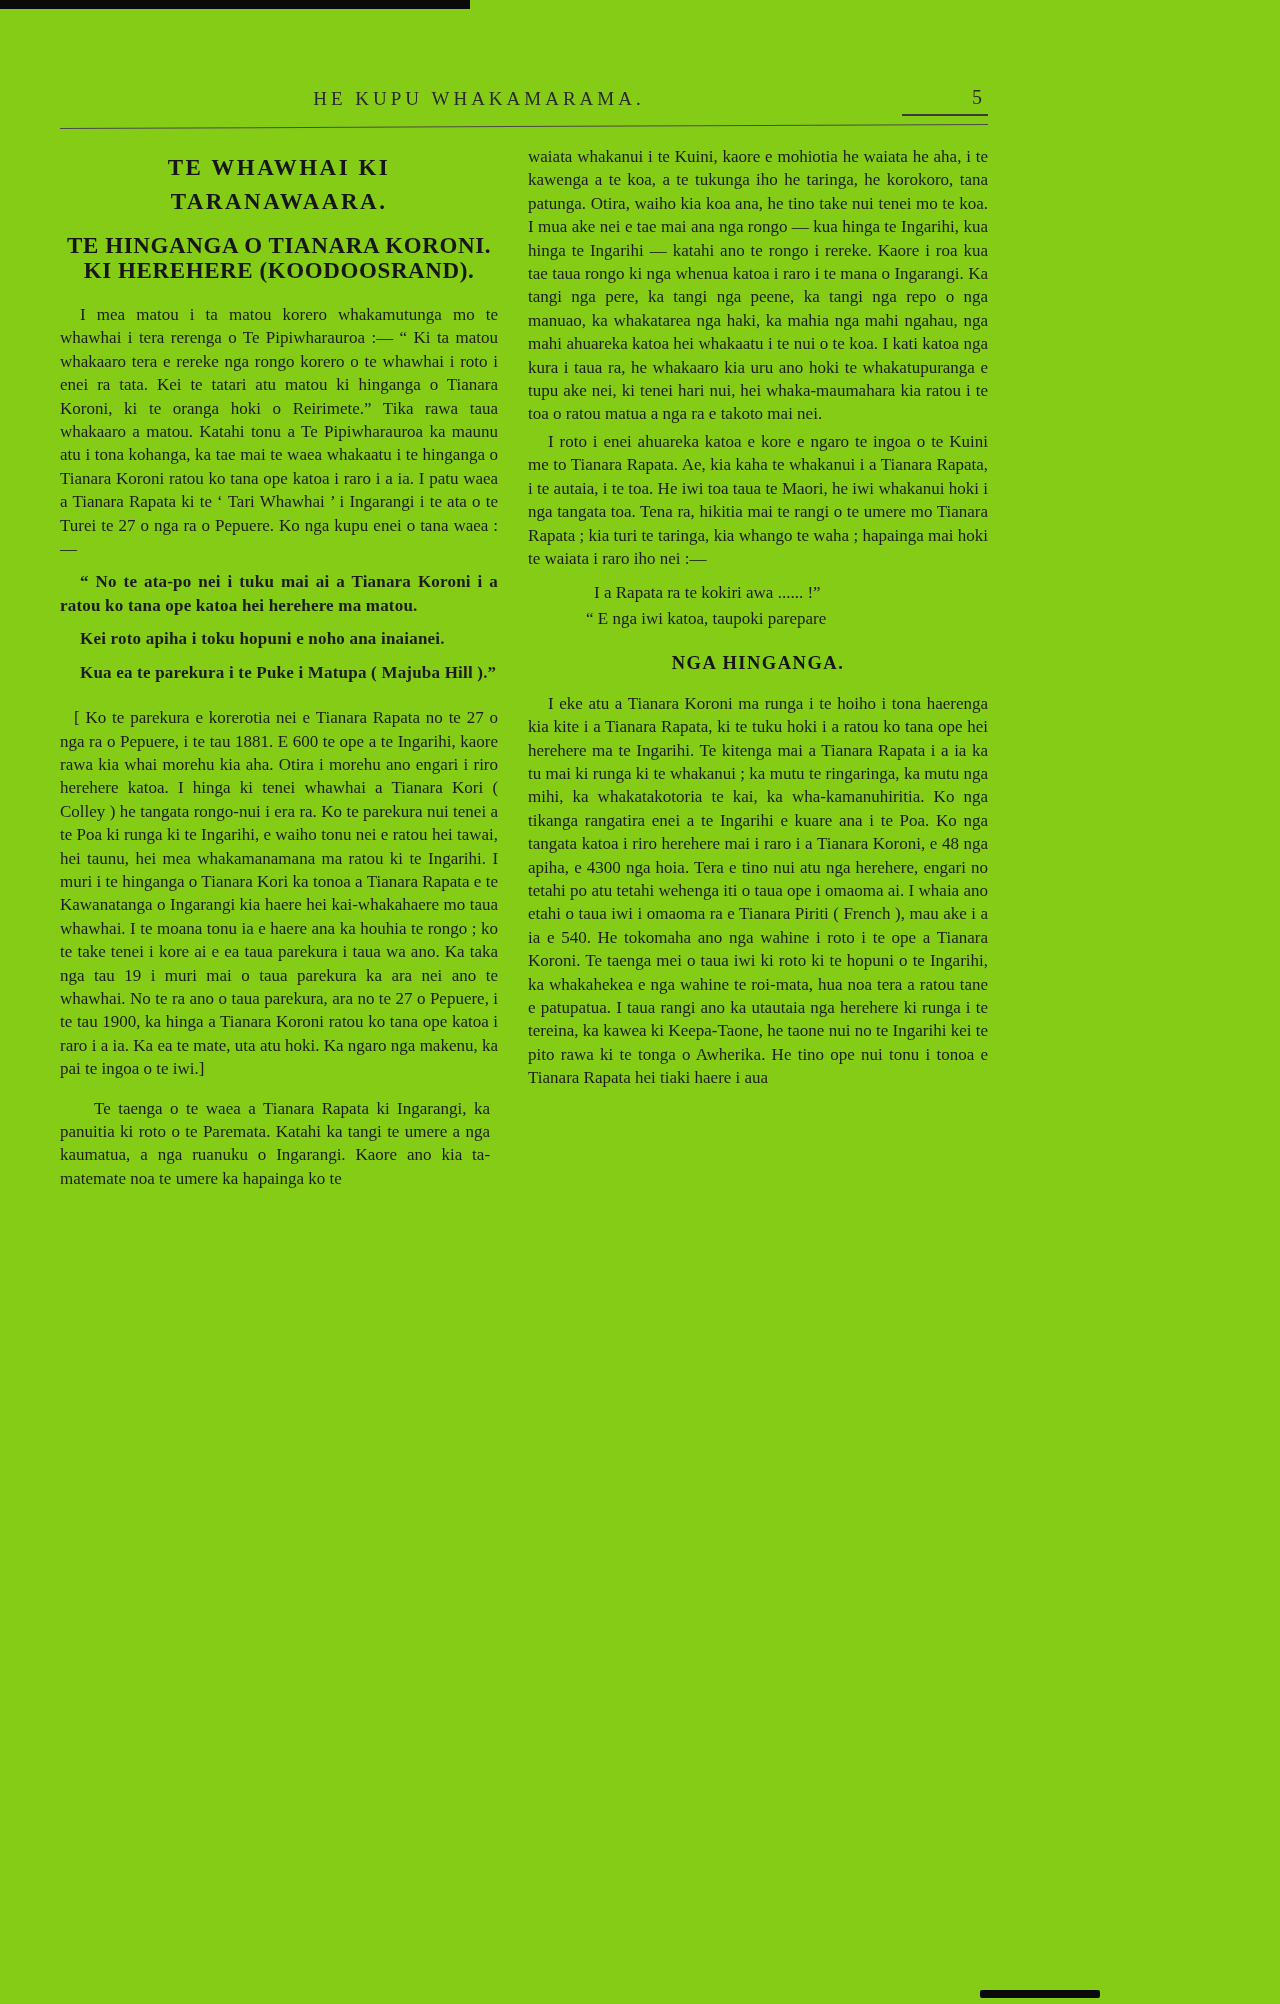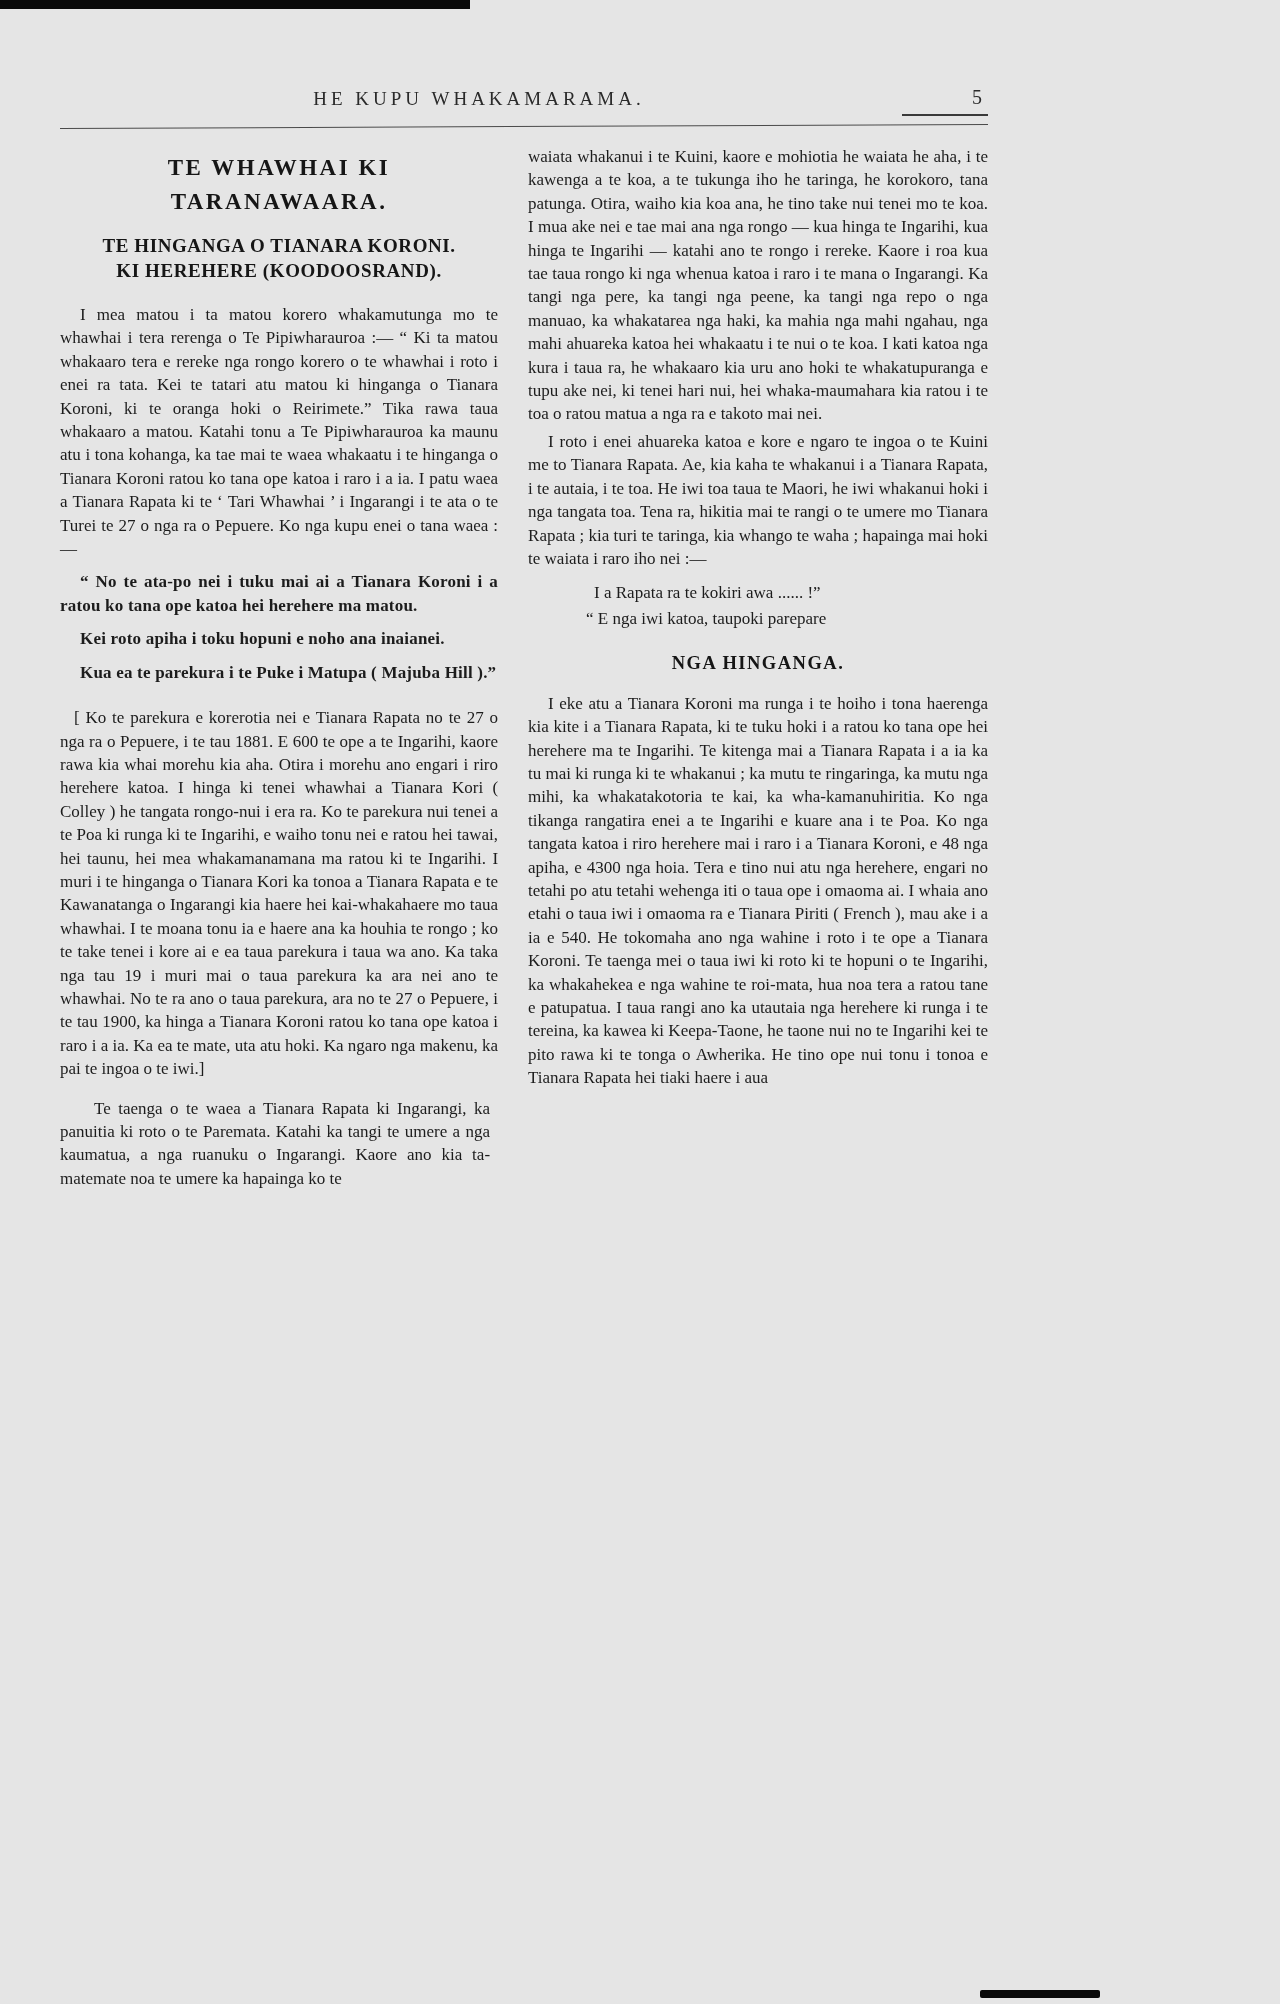--- a/index.html
+++ b/index.html
@@ -16,7 +16,7 @@
     position: relative;
     width: 1280px;
     height: 2004px;
-    background: #e5e5e5;
+    background: #84cc16;
   }
   .scan-edge-top {
     position: absolute;

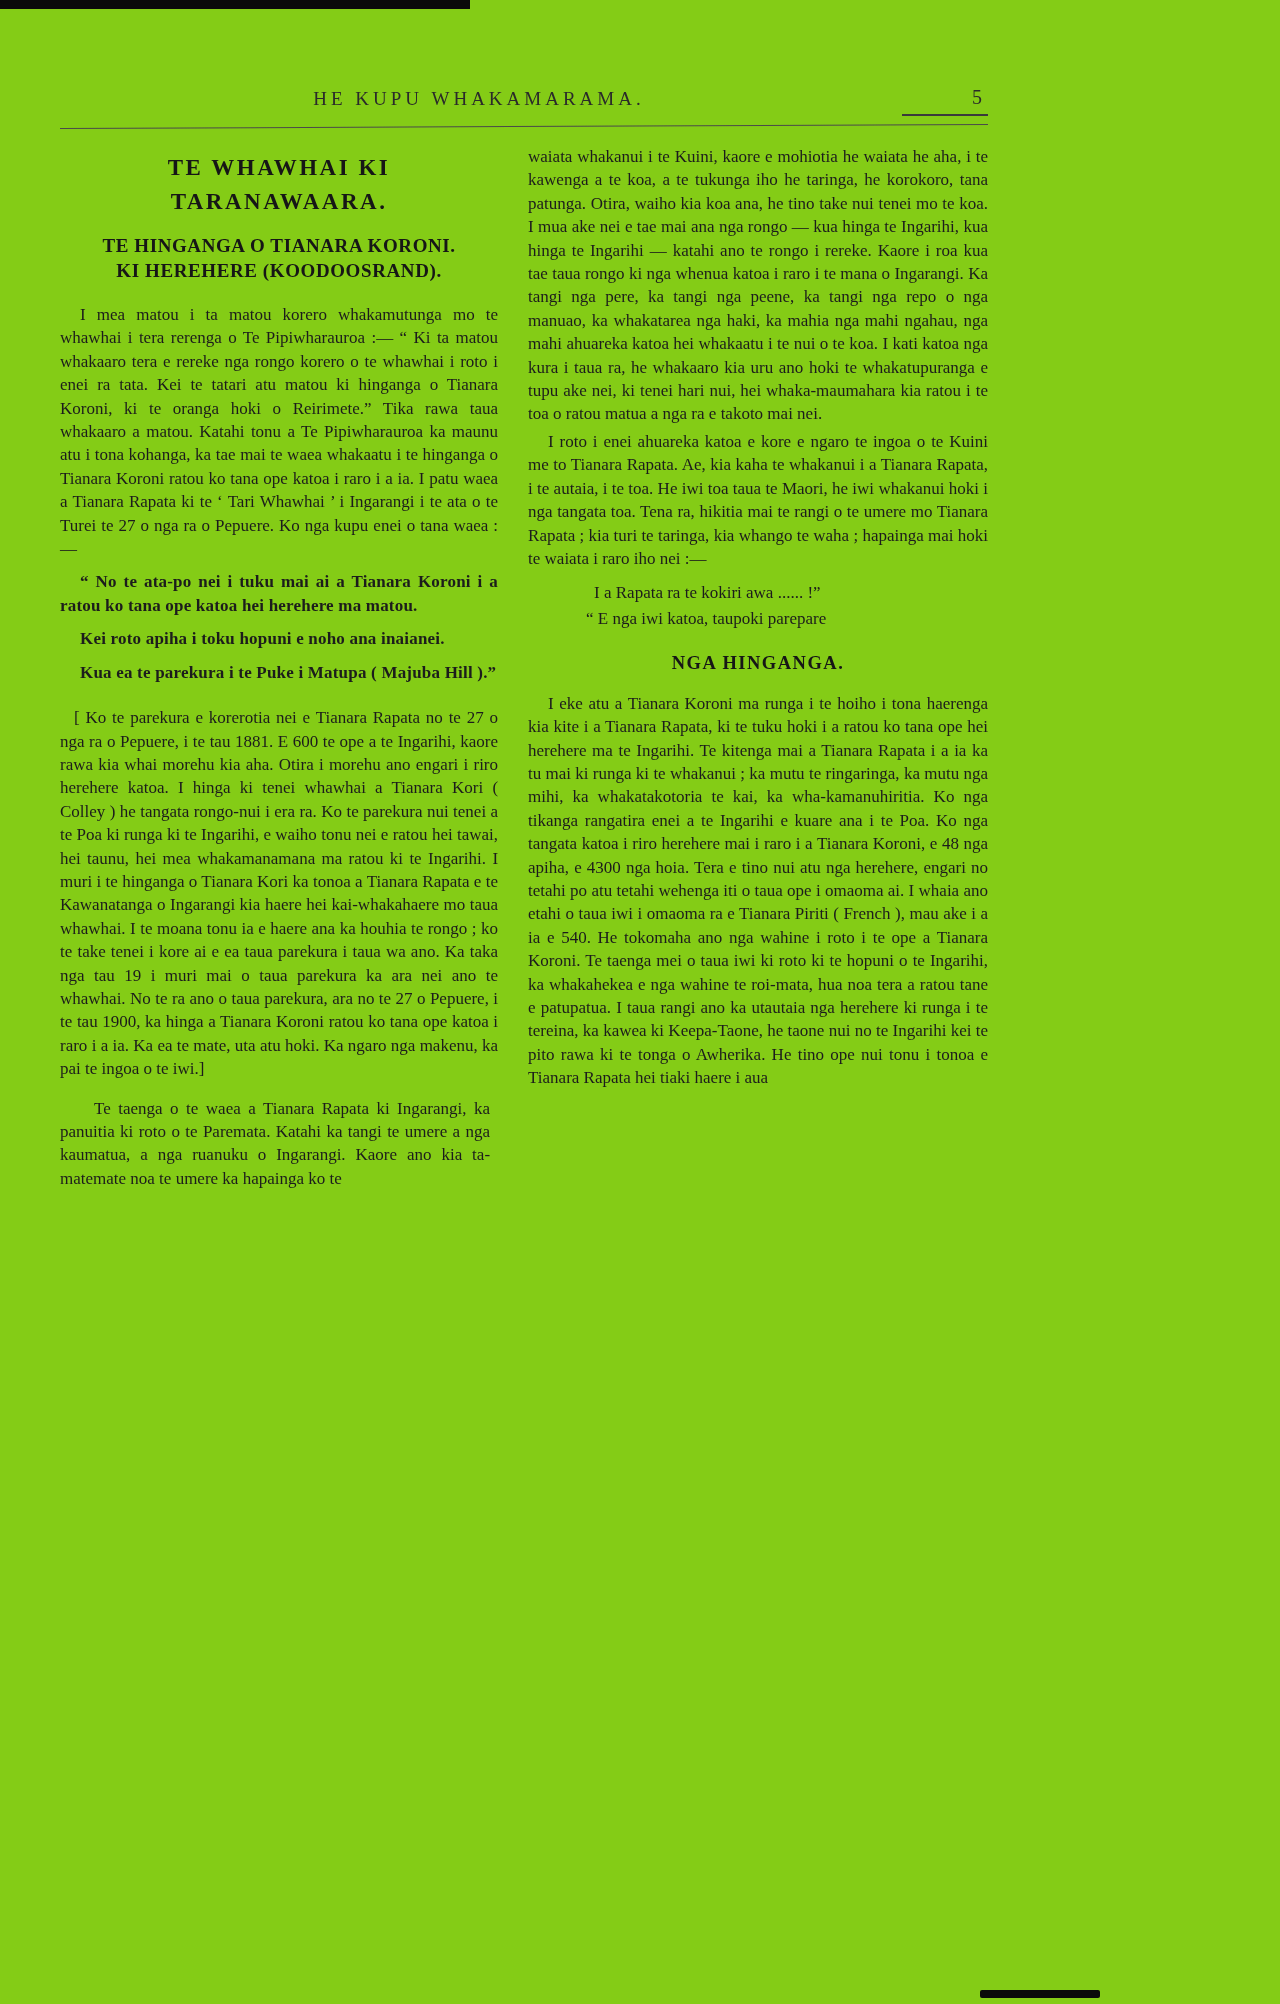--- a/index.html
+++ b/index.html
@@ -95,7 +95,7 @@
   .article-subtitle {
     text-align: center;
     font-weight: bold;
-    font-size: 19px;
+    font-size: 23px;
     letter-spacing: 0.6px;
     line-height: 25px;
     margin: 0 0 20px 0;

